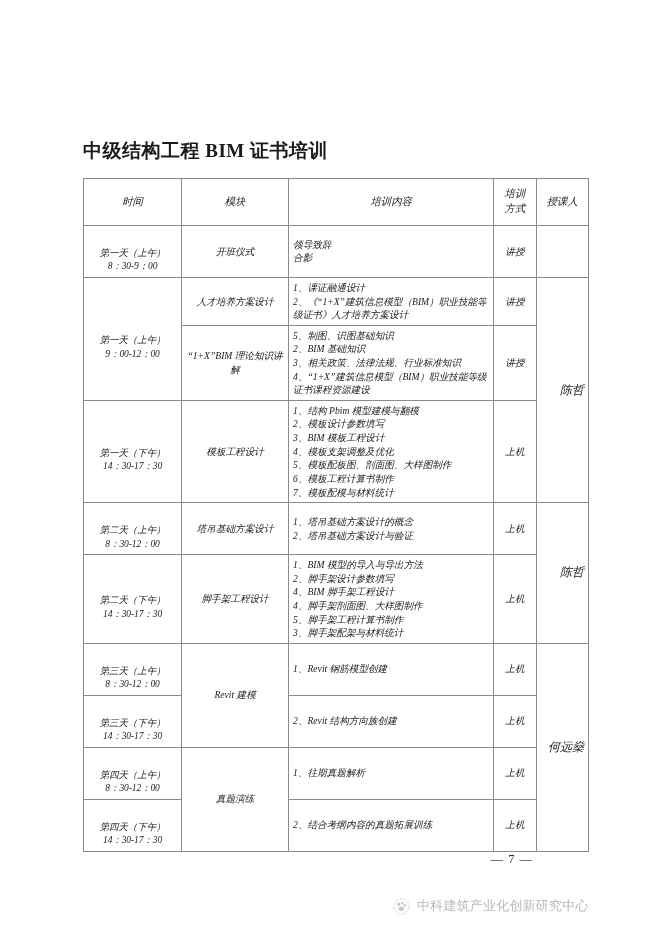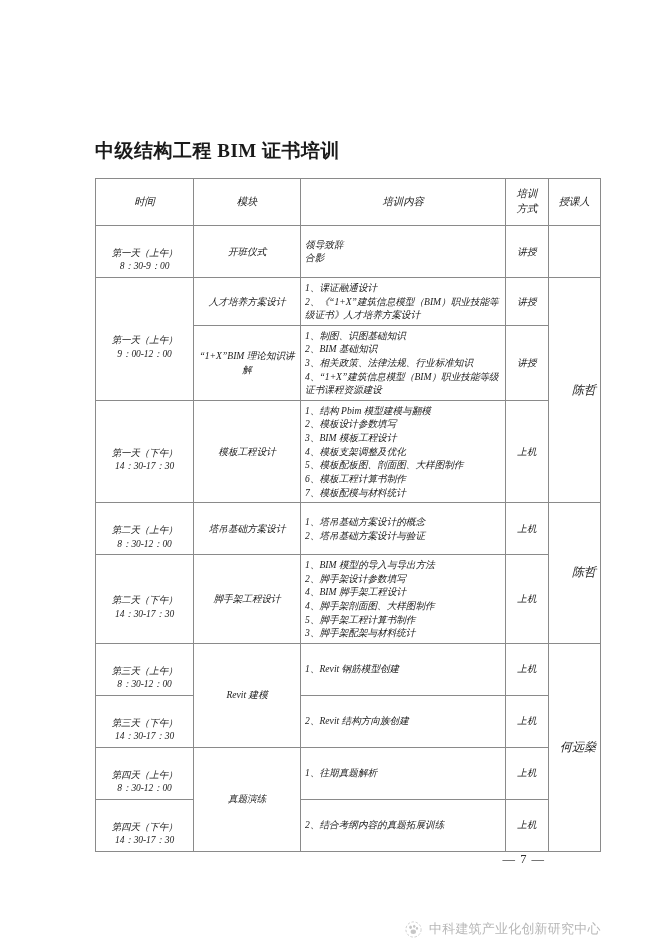--- a/index.html
+++ b/index.html
@@ -18,7 +18,7 @@
   }
   .page {
     position: absolute;
-    left: 12px; top: 0;
+    left: 0; top: 0;
     width: 606px;
     height: 938px;
     background: #fff;

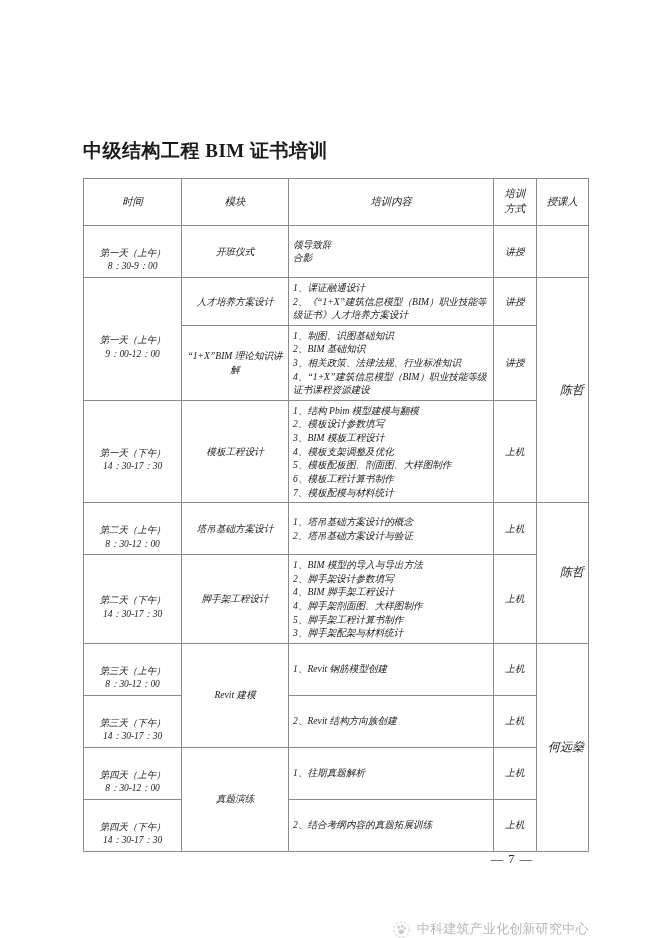--- a/index.html
+++ b/index.html
@@ -166,7 +166,7 @@
       <tr>
         <td class="mod-cell">“1+X”BIM 理论知识讲解</td>
         <td class="content-cell">
-          <span class="line">1、制图、识图基础知识</span>
+          <span class="line">5、制图、识图基础知识</span>
           <span class="line">2、BIM 基础知识</span>
           <span class="line">3、相关政策、法律法规、行业标准知识</span>
           <span class="line">4、“1+X”建筑信息模型（BIM）职业技能等级证书课程资源建设</span>

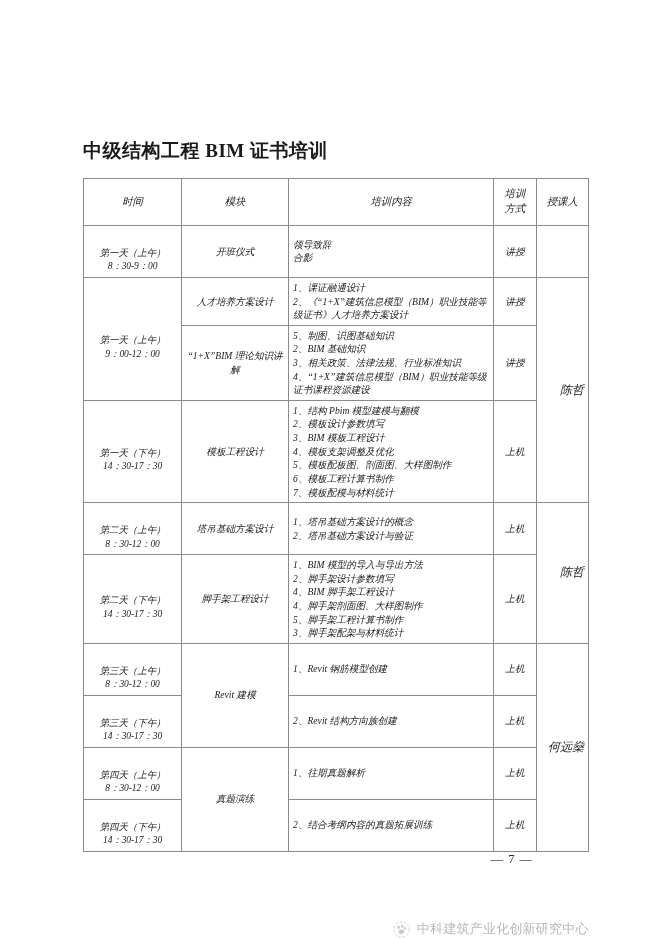--- a/index.html
+++ b/index.html
@@ -97,7 +97,6 @@
     font-size: 13px;
     font-family: "Liberation Sans", "DejaVu Sans", sans-serif;
     white-space: nowrap;
-    margin-top: 23px;
   }
   .watermark .wm-logo {
     width: 17px; height: 17px;

